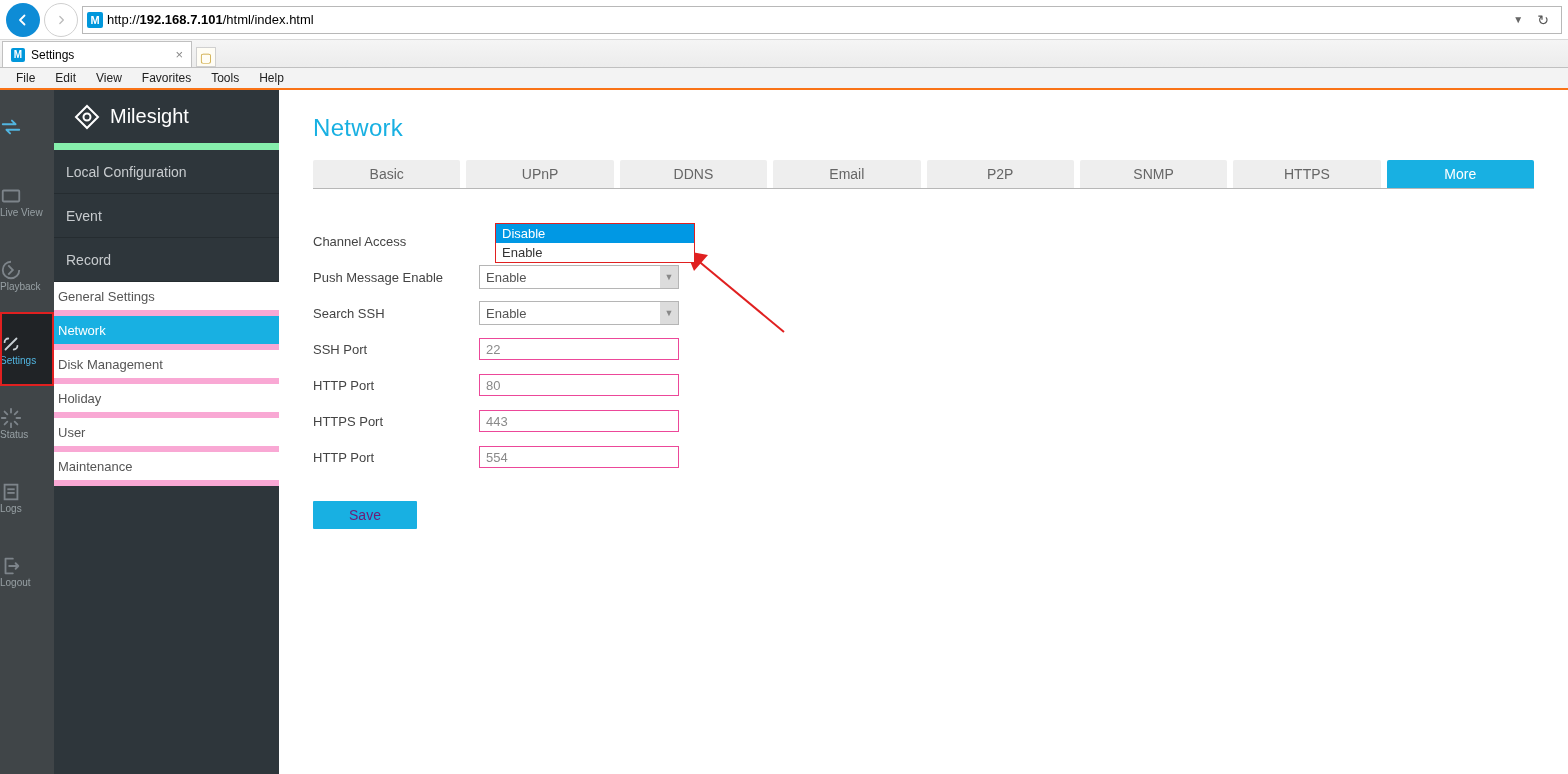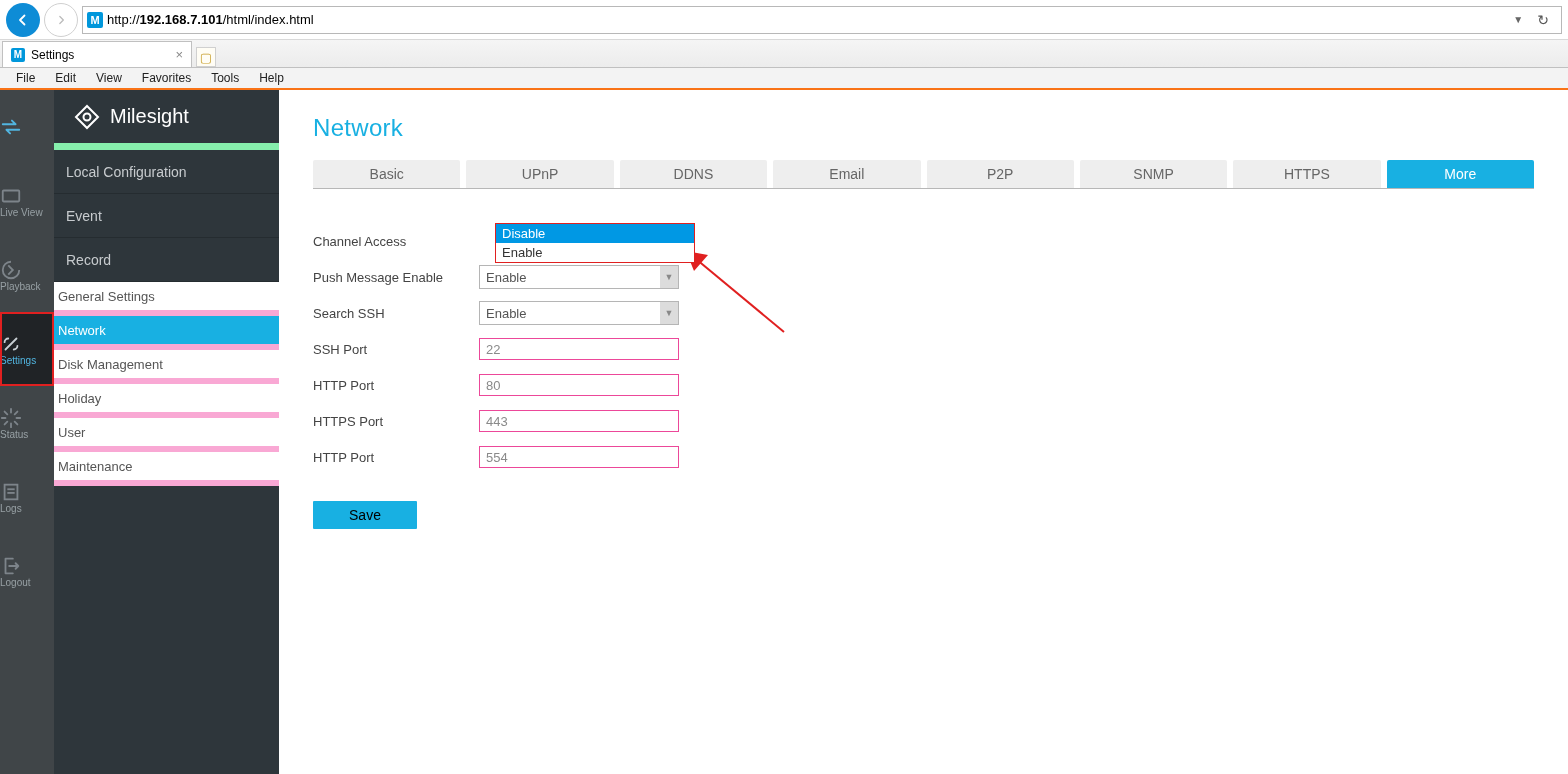--- a/index.html
+++ b/index.html
@@ -68,7 +68,7 @@
 
 .arrow-annot { position:absolute; left:371px; top:24px; width:110px; height:100px; pointer-events:none; }
 
-.save-btn { width:104px; height:28px; background:#18b0e2; color:#000000; border:none; font-size:14px; border-radius:1px; margin-top:26px; cursor:pointer;}
+.save-btn { width:104px; height:28px; background:#18b0e2; color:#701a75; border:none; font-size:14px; border-radius:1px; margin-top:26px; cursor:pointer;}
 
 .addr-url .bold { font-weight:700; color:#000; }
 </style>

